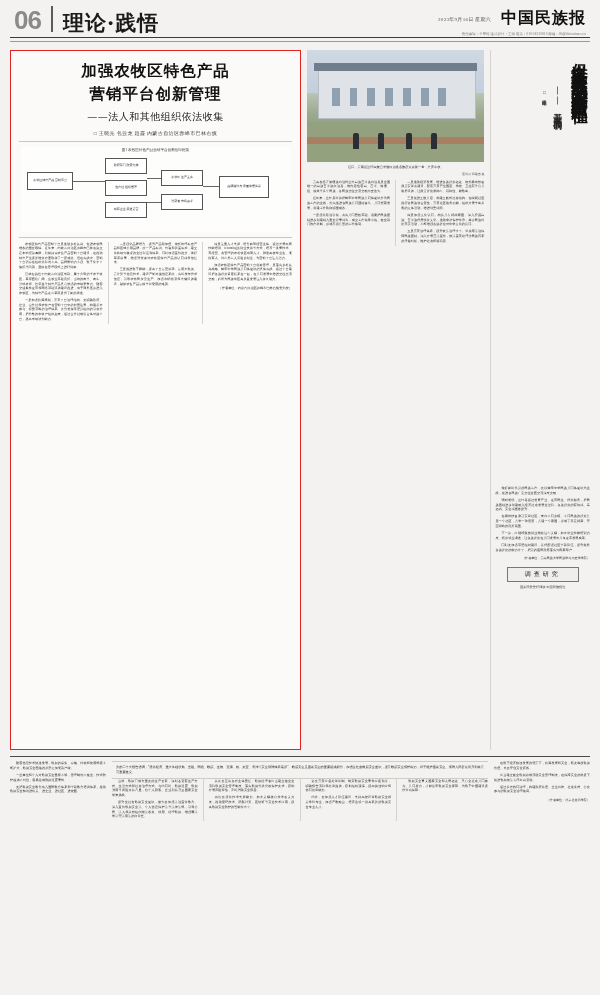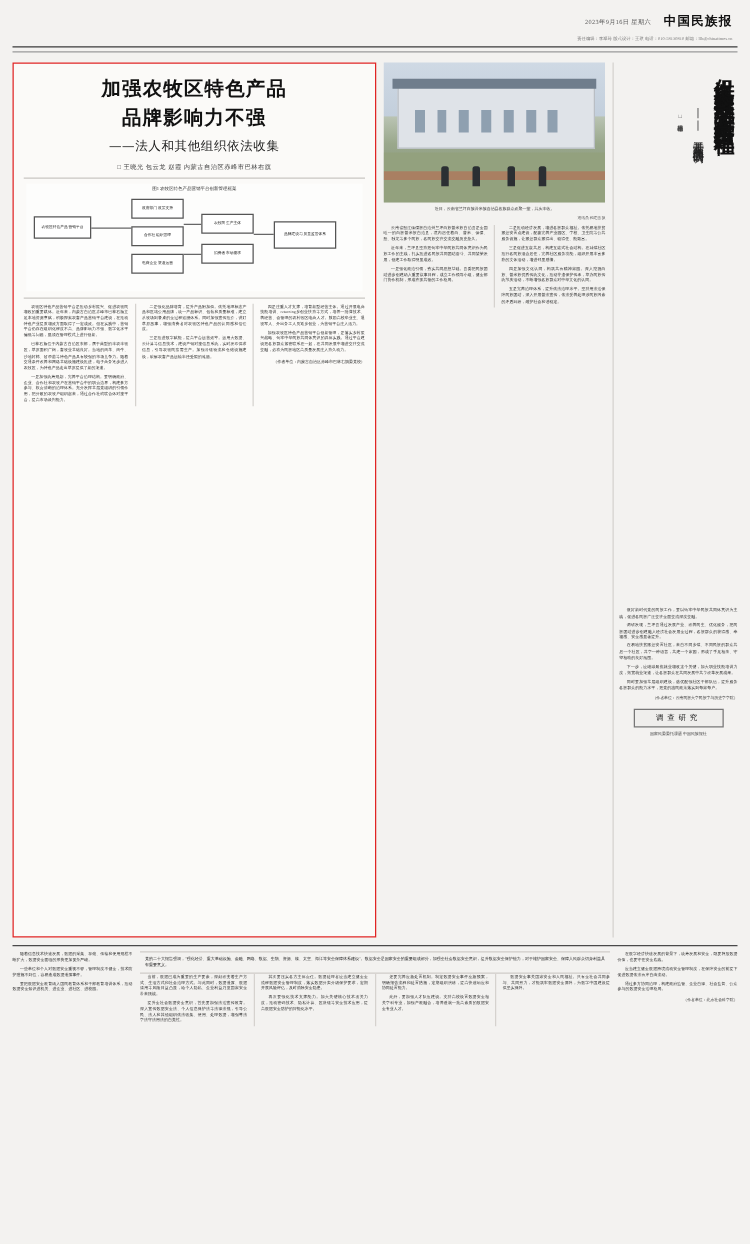--- a/index.html
+++ b/index.html
@@ -410,6 +410,11 @@
 <div class="page">
 
   <div class="masthead">
+    <div class="mast-left">
+      <span class="page-num">06</span>
+      <span class="mast-divider"></span>
+      <span class="mast-title">理论·践悟</span>
+    </div>
     <div class="mast-right">
       <div>
         <span class="mast-date">2023年9月16日 星期六</span>

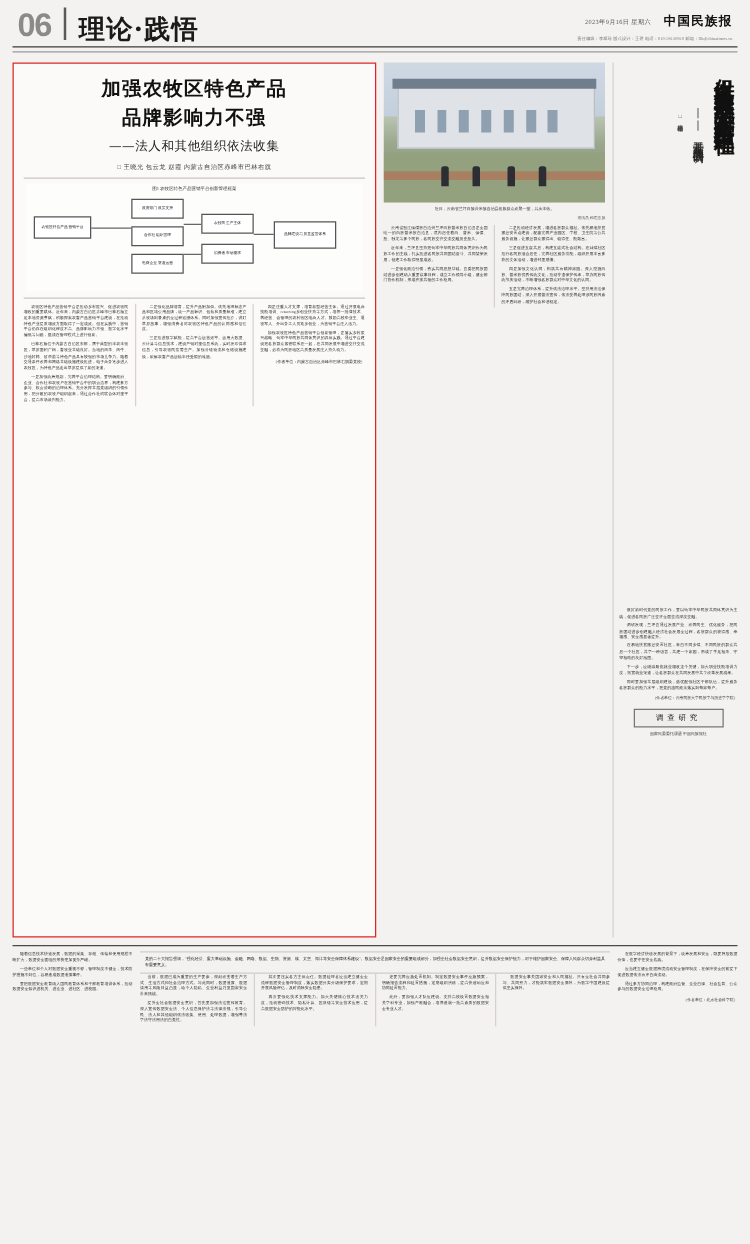--- a/index.html
+++ b/index.html
@@ -72,7 +72,7 @@
     vertical-align: middle;
     font-family: "DejaVu Serif", serif;
     font-weight: bold;
-    font-size: 10px;
+    font-size: 16px;
     color: #111;
     letter-spacing: 1px;
     text-align: right;

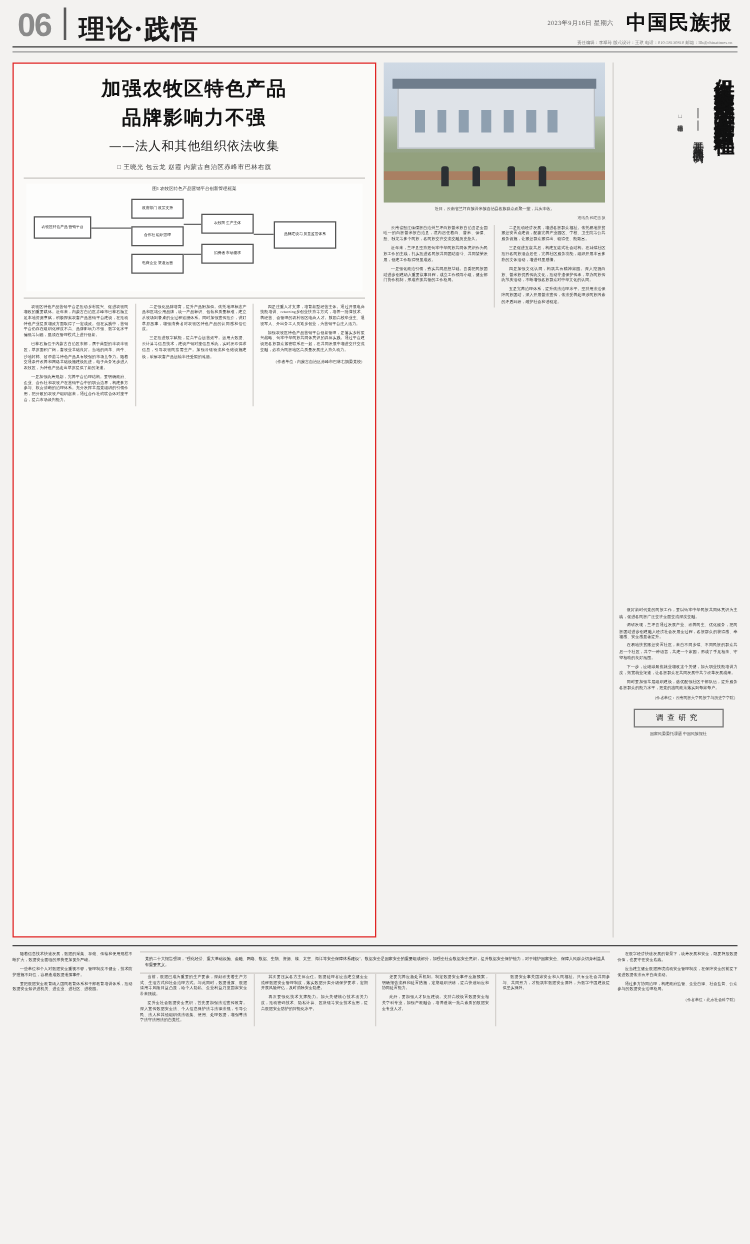--- a/index.html
+++ b/index.html
@@ -430,7 +430,7 @@
 
       <div class="art-left">
         <div class="headline1">加强农牧区特色产品</div>
-        <div class="headline1">品牌影响力不强</div>
+        <div class="headline1">营销平台创新管理</div>
         <div class="subhead1">——法人和其他组织依法收集</div>
         <div class="byline1">□ 王晓光 包云龙 赵霞 内蒙古自治区赤峰市巴林右旗</div>
         <div class="rule-thin"></div>

